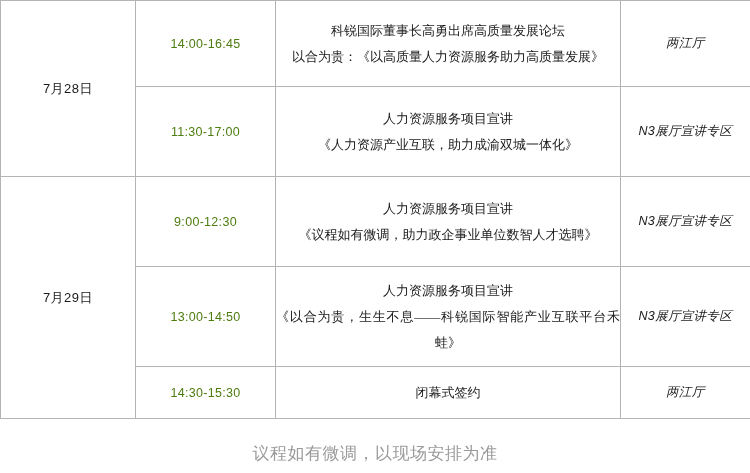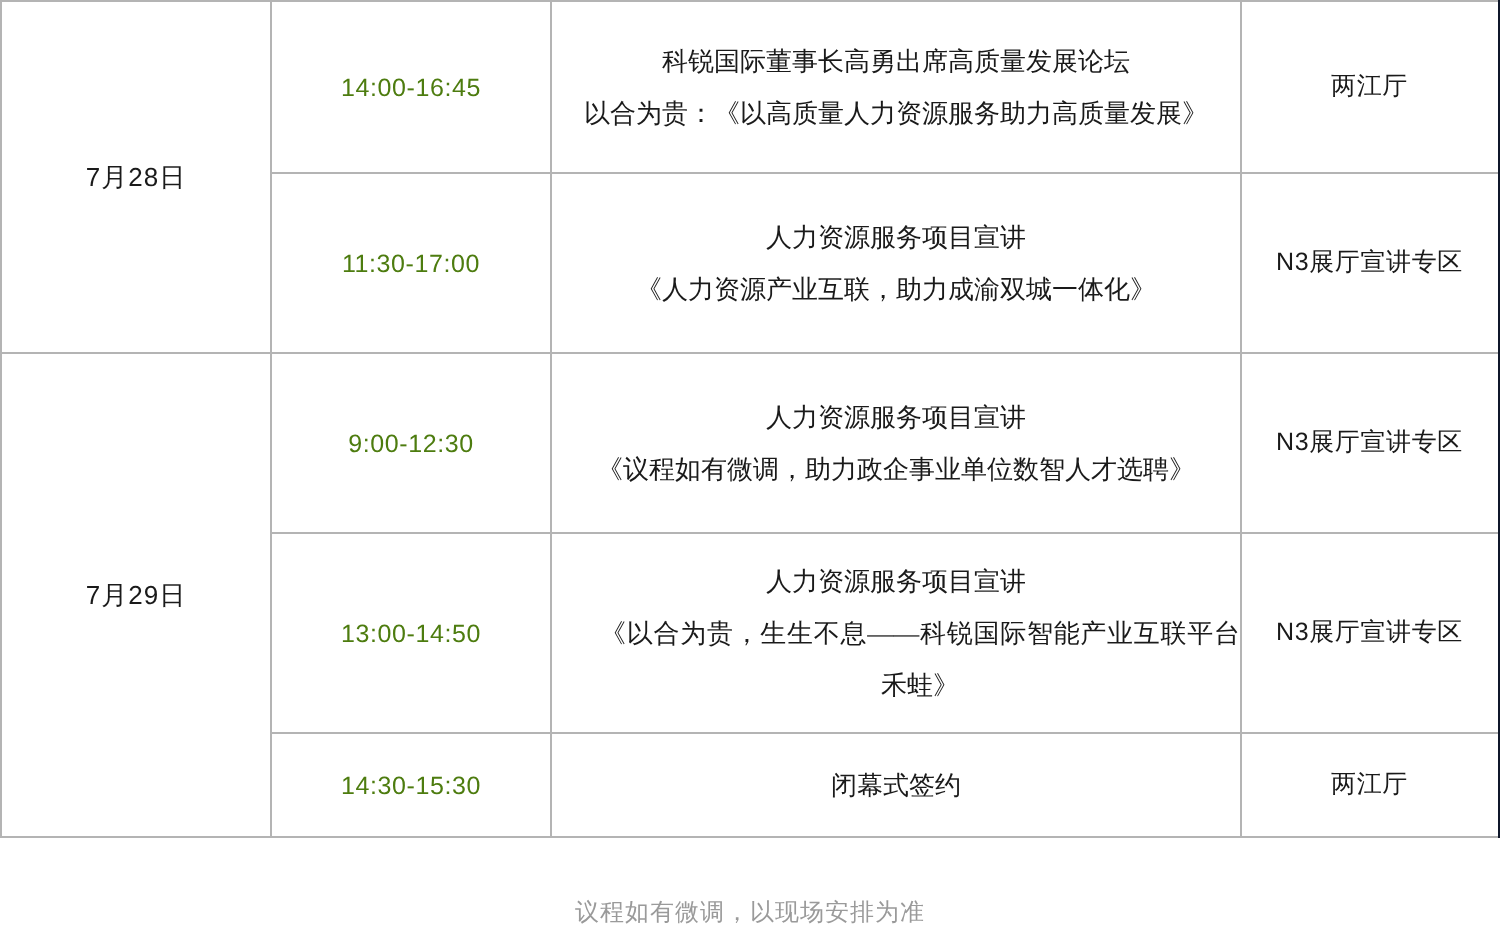--- a/index.html
+++ b/index.html
@@ -37,7 +37,8 @@
     margin-top: 48px;
   }
   table.agenda tr td:last-child {
-    border-right: 4px solid #0f172a;
+    border-right: 2px solid #0f172a;
+    font-style: italic;
   }
   .col-date { width: 135px; }
   .col-time { width: 140px; }

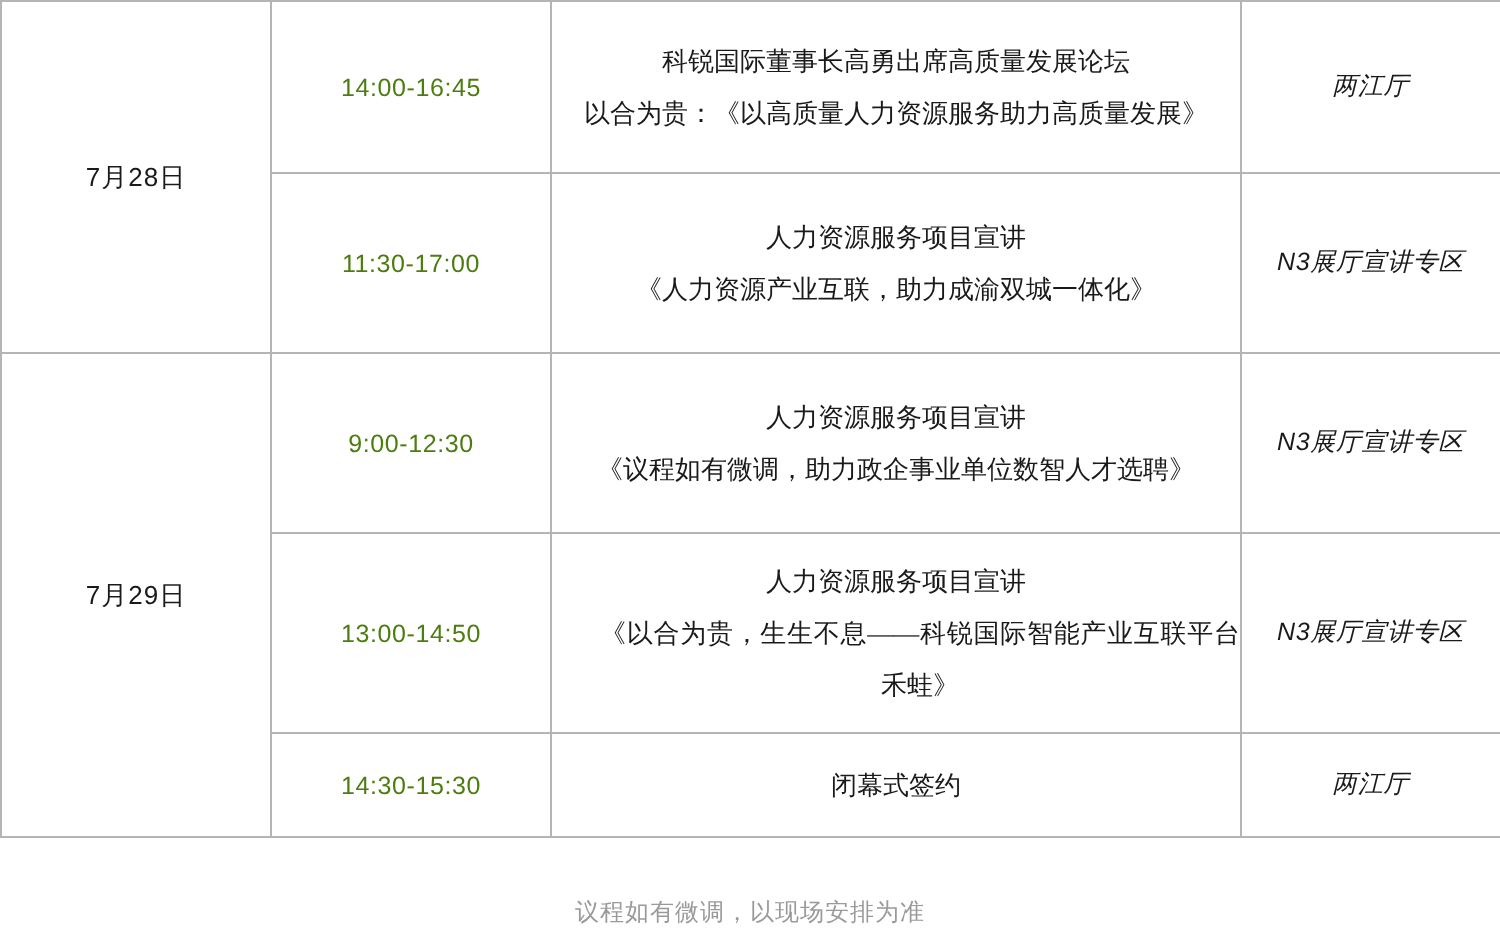--- a/index.html
+++ b/index.html
@@ -75,7 +75,6 @@
   .topic-line.block-wrap {
     text-align: justify;
     text-align-last: center;
-    margin-left: 24px;
   }
   .footnote {
     position: absolute;

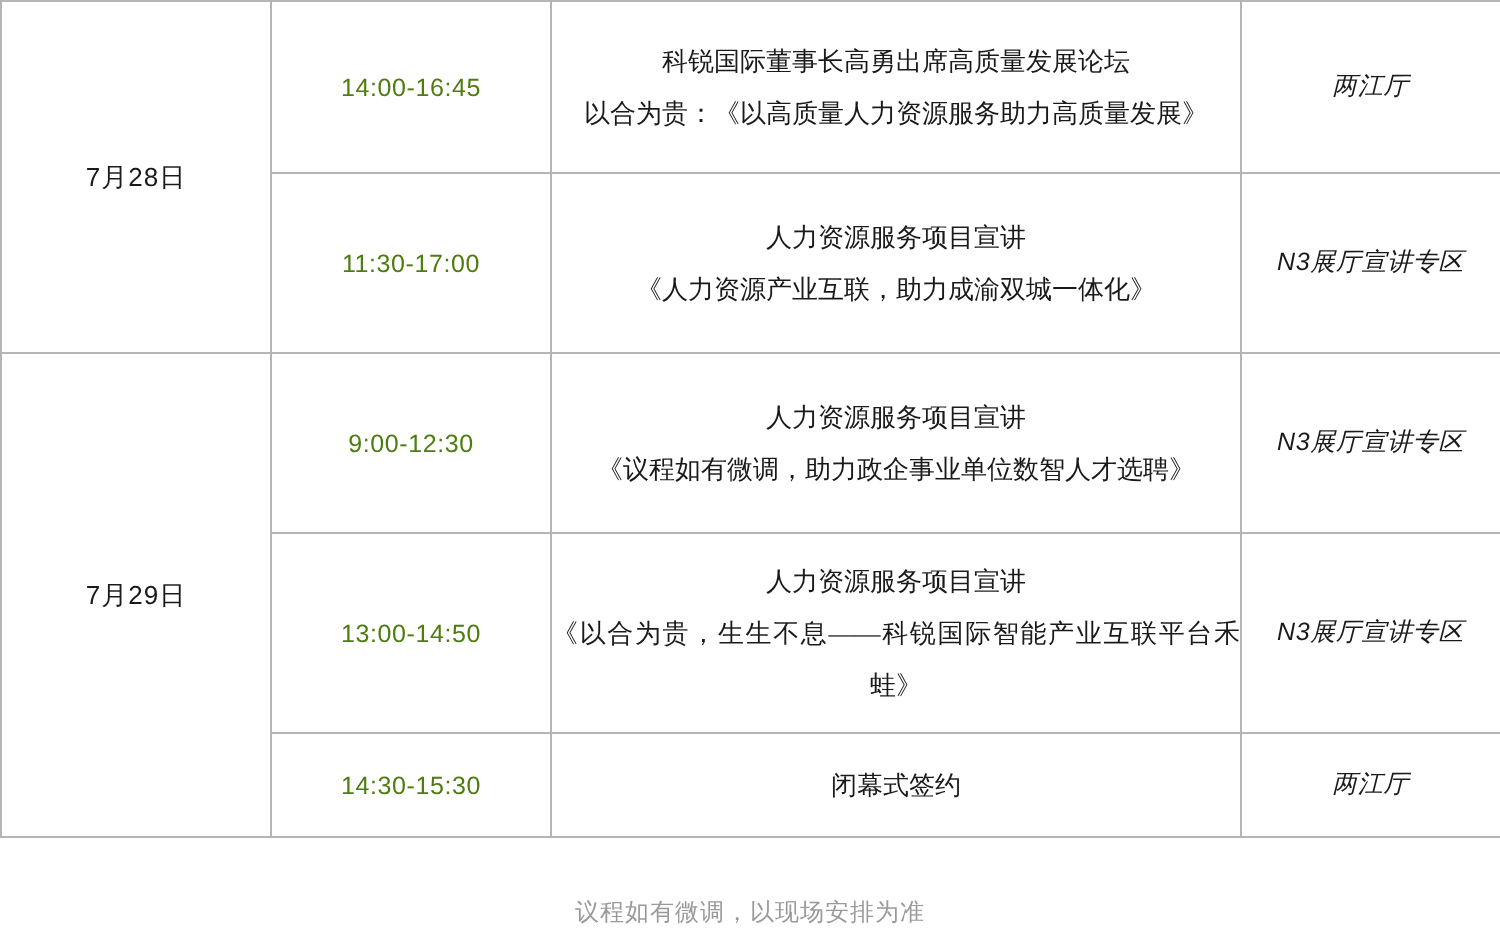--- a/index.html
+++ b/index.html
@@ -82,7 +82,7 @@
     right: 0;
     bottom: 8px;
     text-align: center;
-    font-size: 12px;
+    font-size: 17px;
     color: #9a9a9a;
     letter-spacing: 0.5px;
   }

